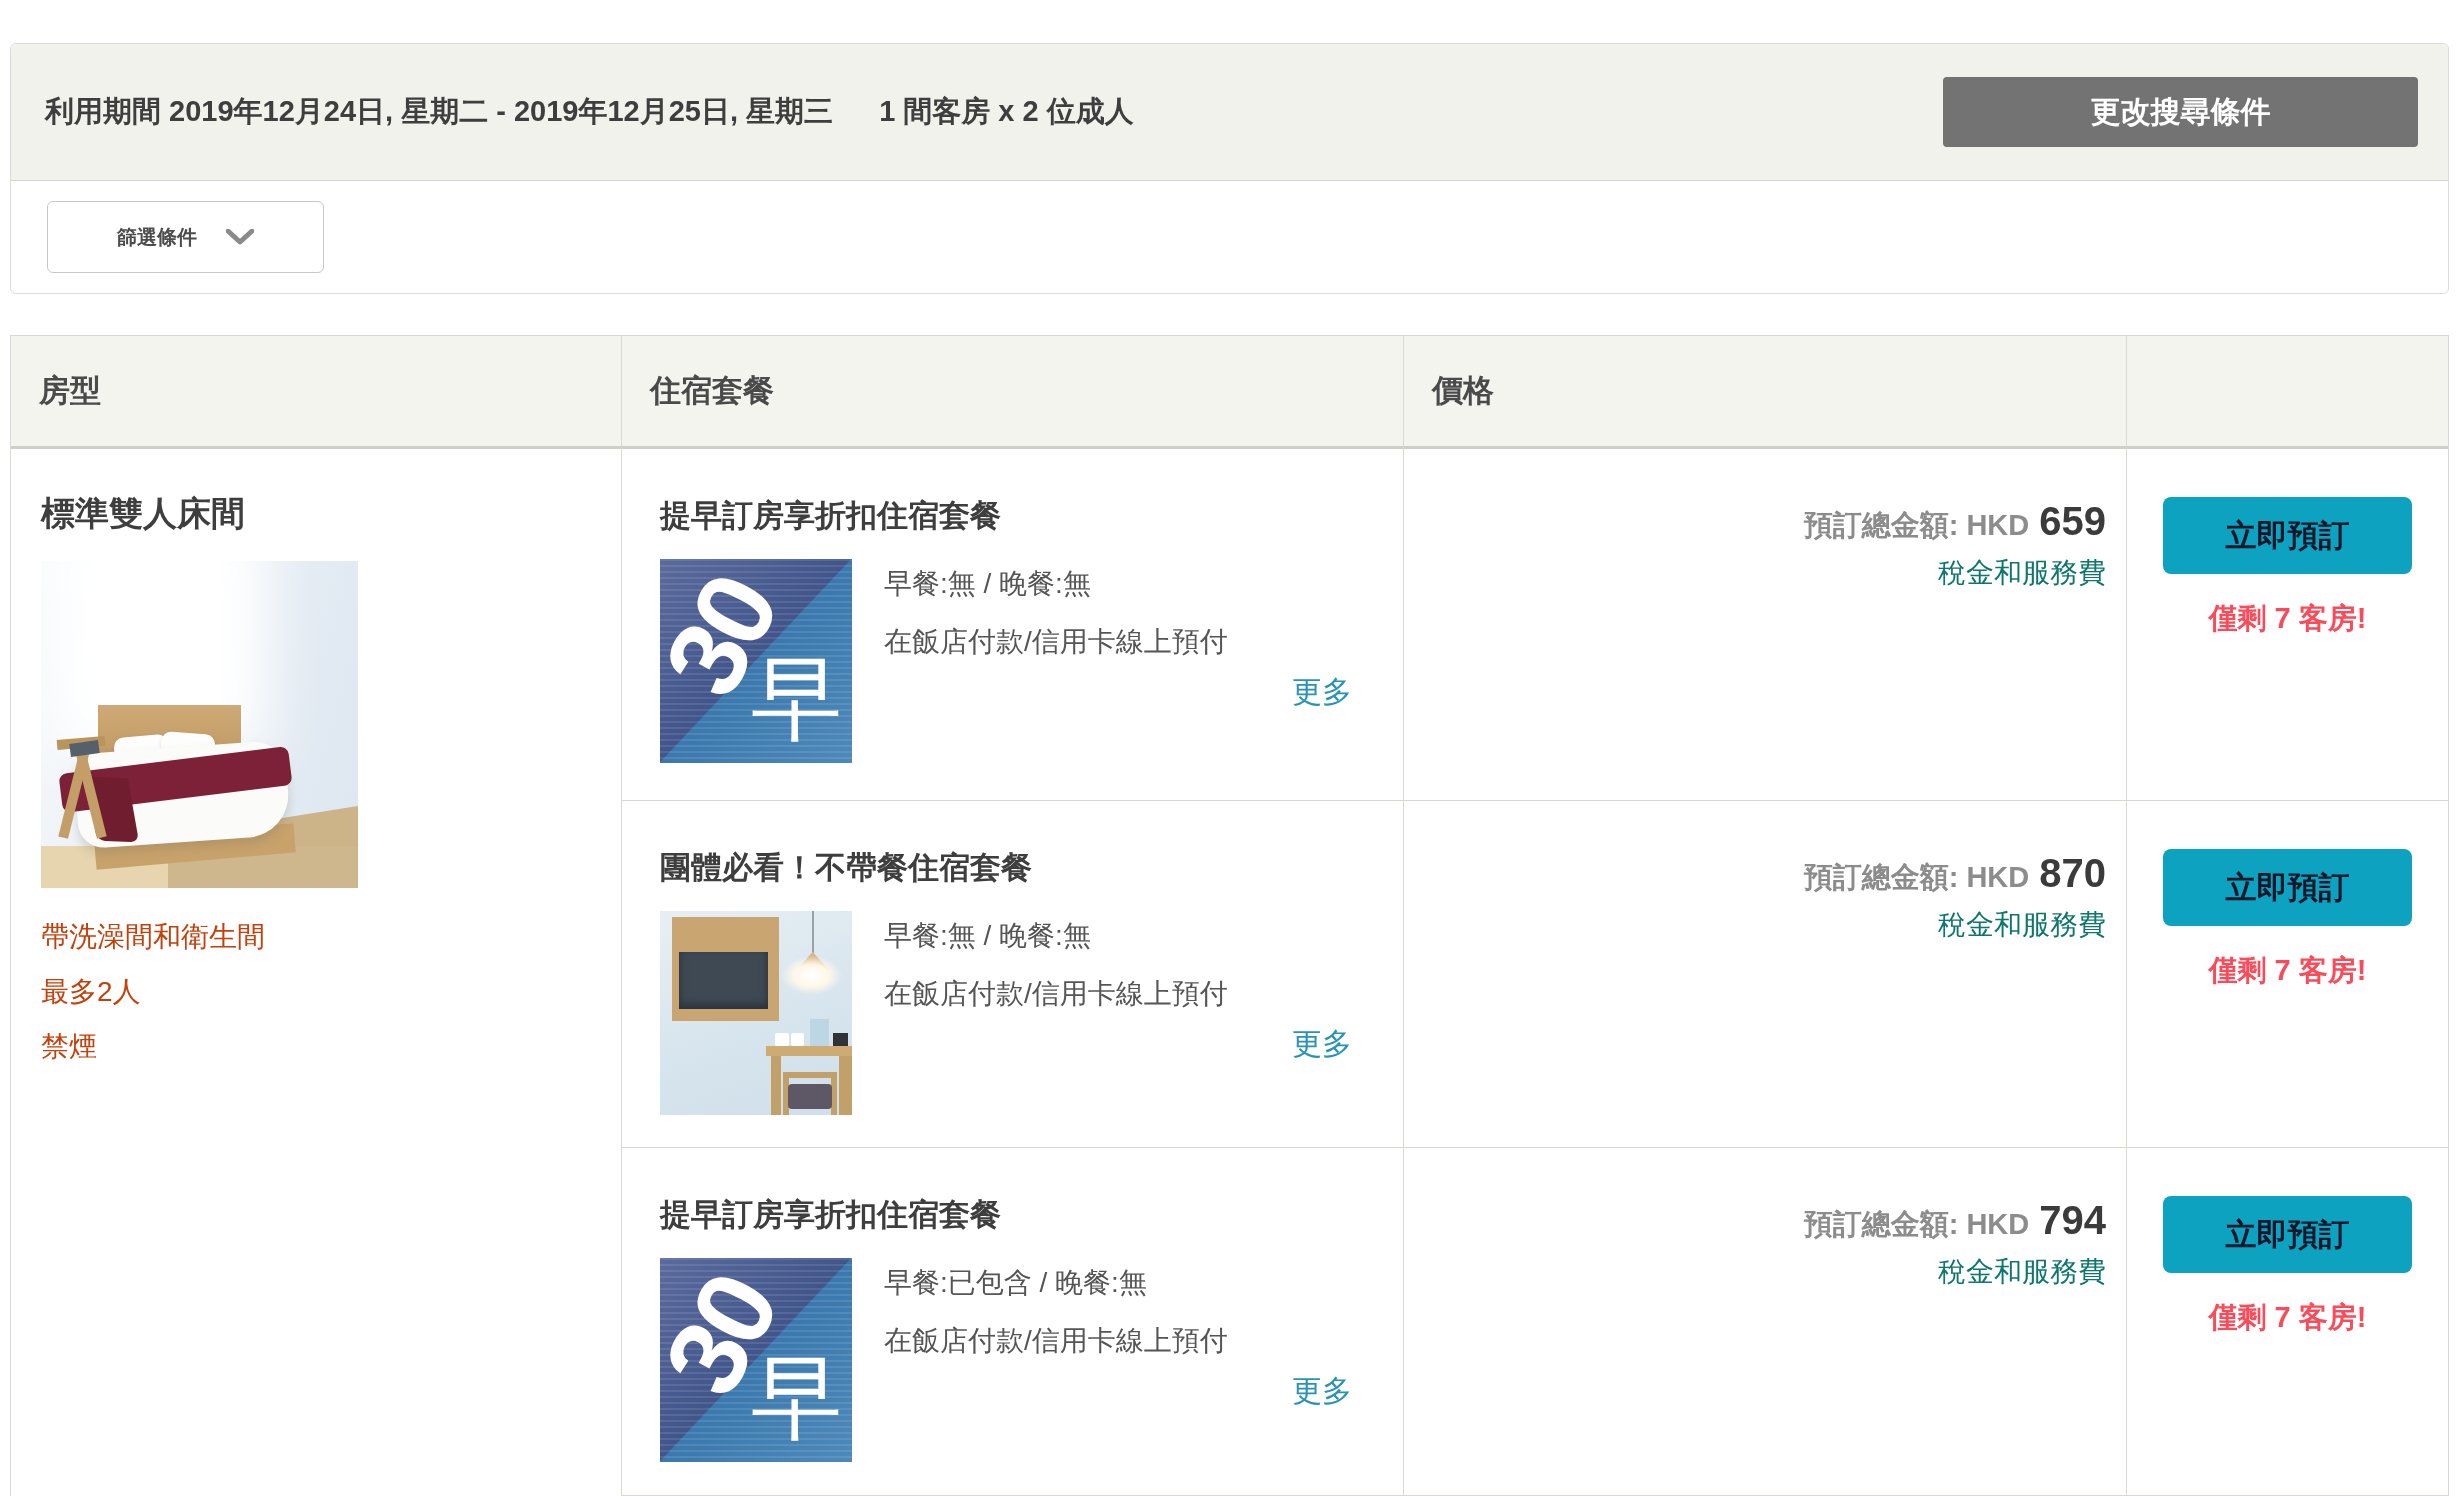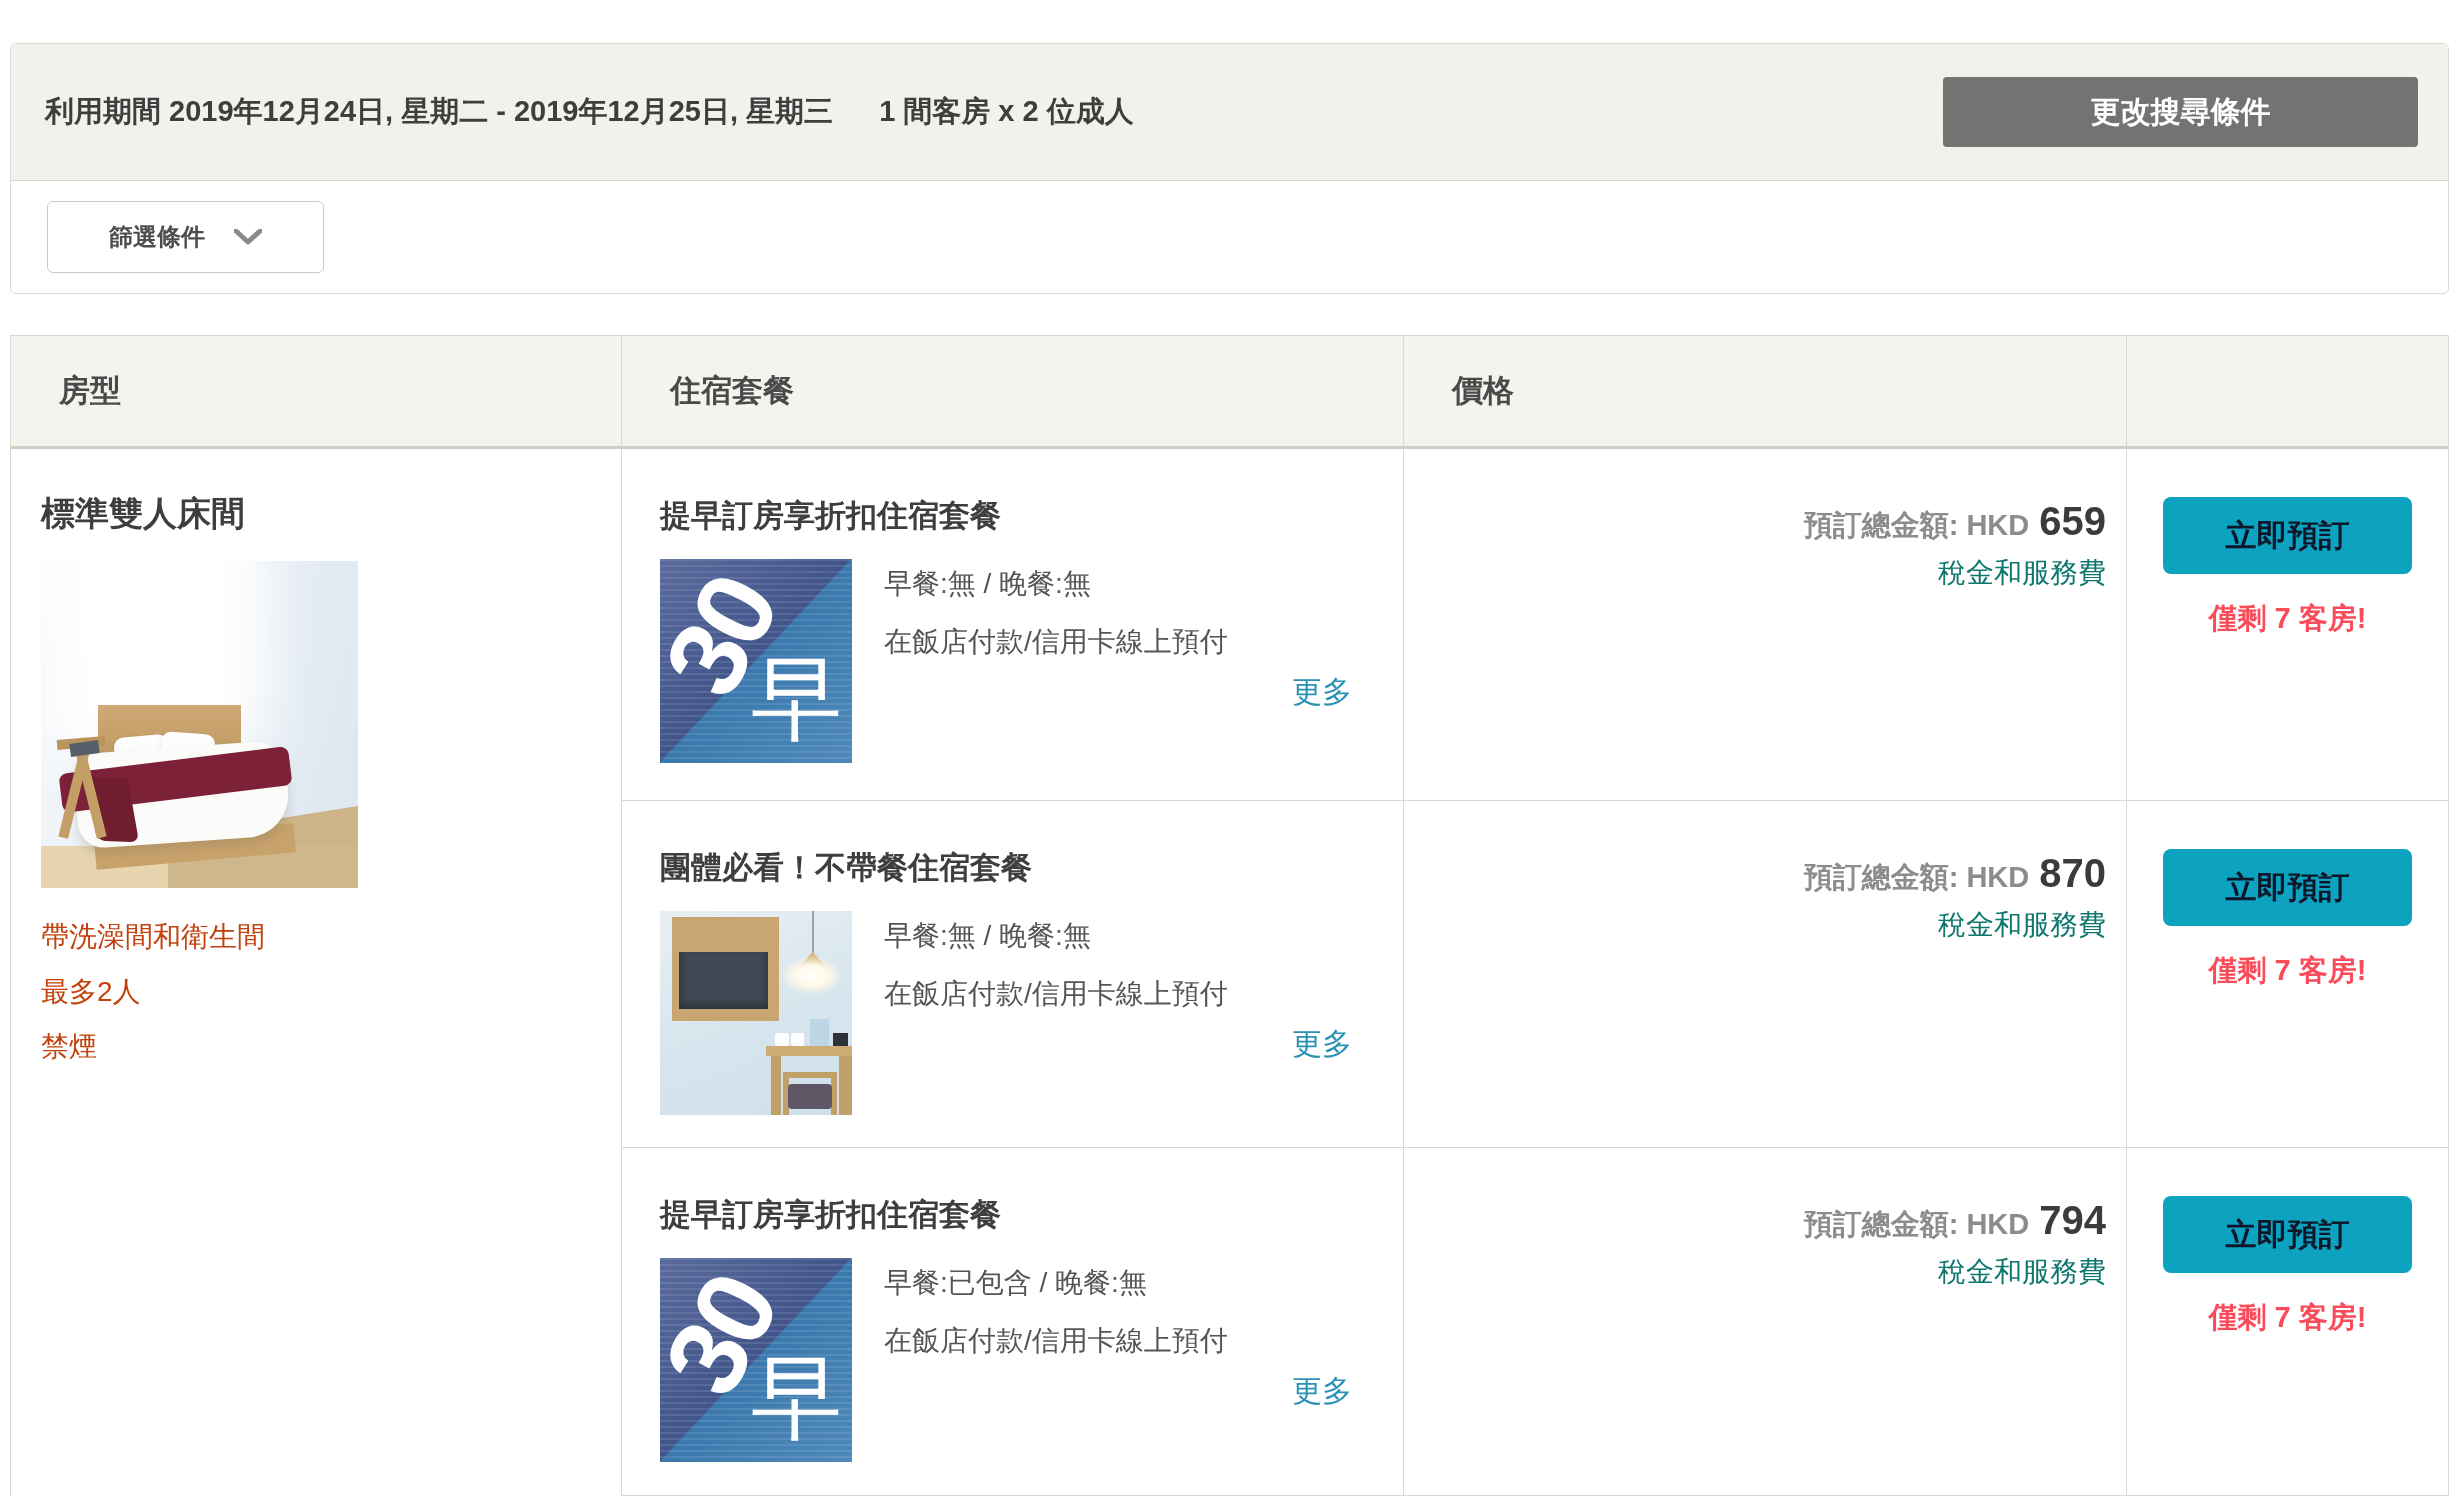--- a/index.html
+++ b/index.html
@@ -36,7 +36,7 @@
     width: 277px; height: 72px; background: #fff;
     border: 1px solid #c9c9c1; border-radius: 6px;
     display: flex; align-items: center; justify-content: center; gap: 29px;
-    font-size: 24px; font-weight: 700; color: #4d4d4d; cursor: pointer;
+    font-size: 20px; font-weight: 700; color: #4d4d4d; cursor: pointer;
     font-family: inherit;
   }
   .chevron { width: 28px; height: 17px; }

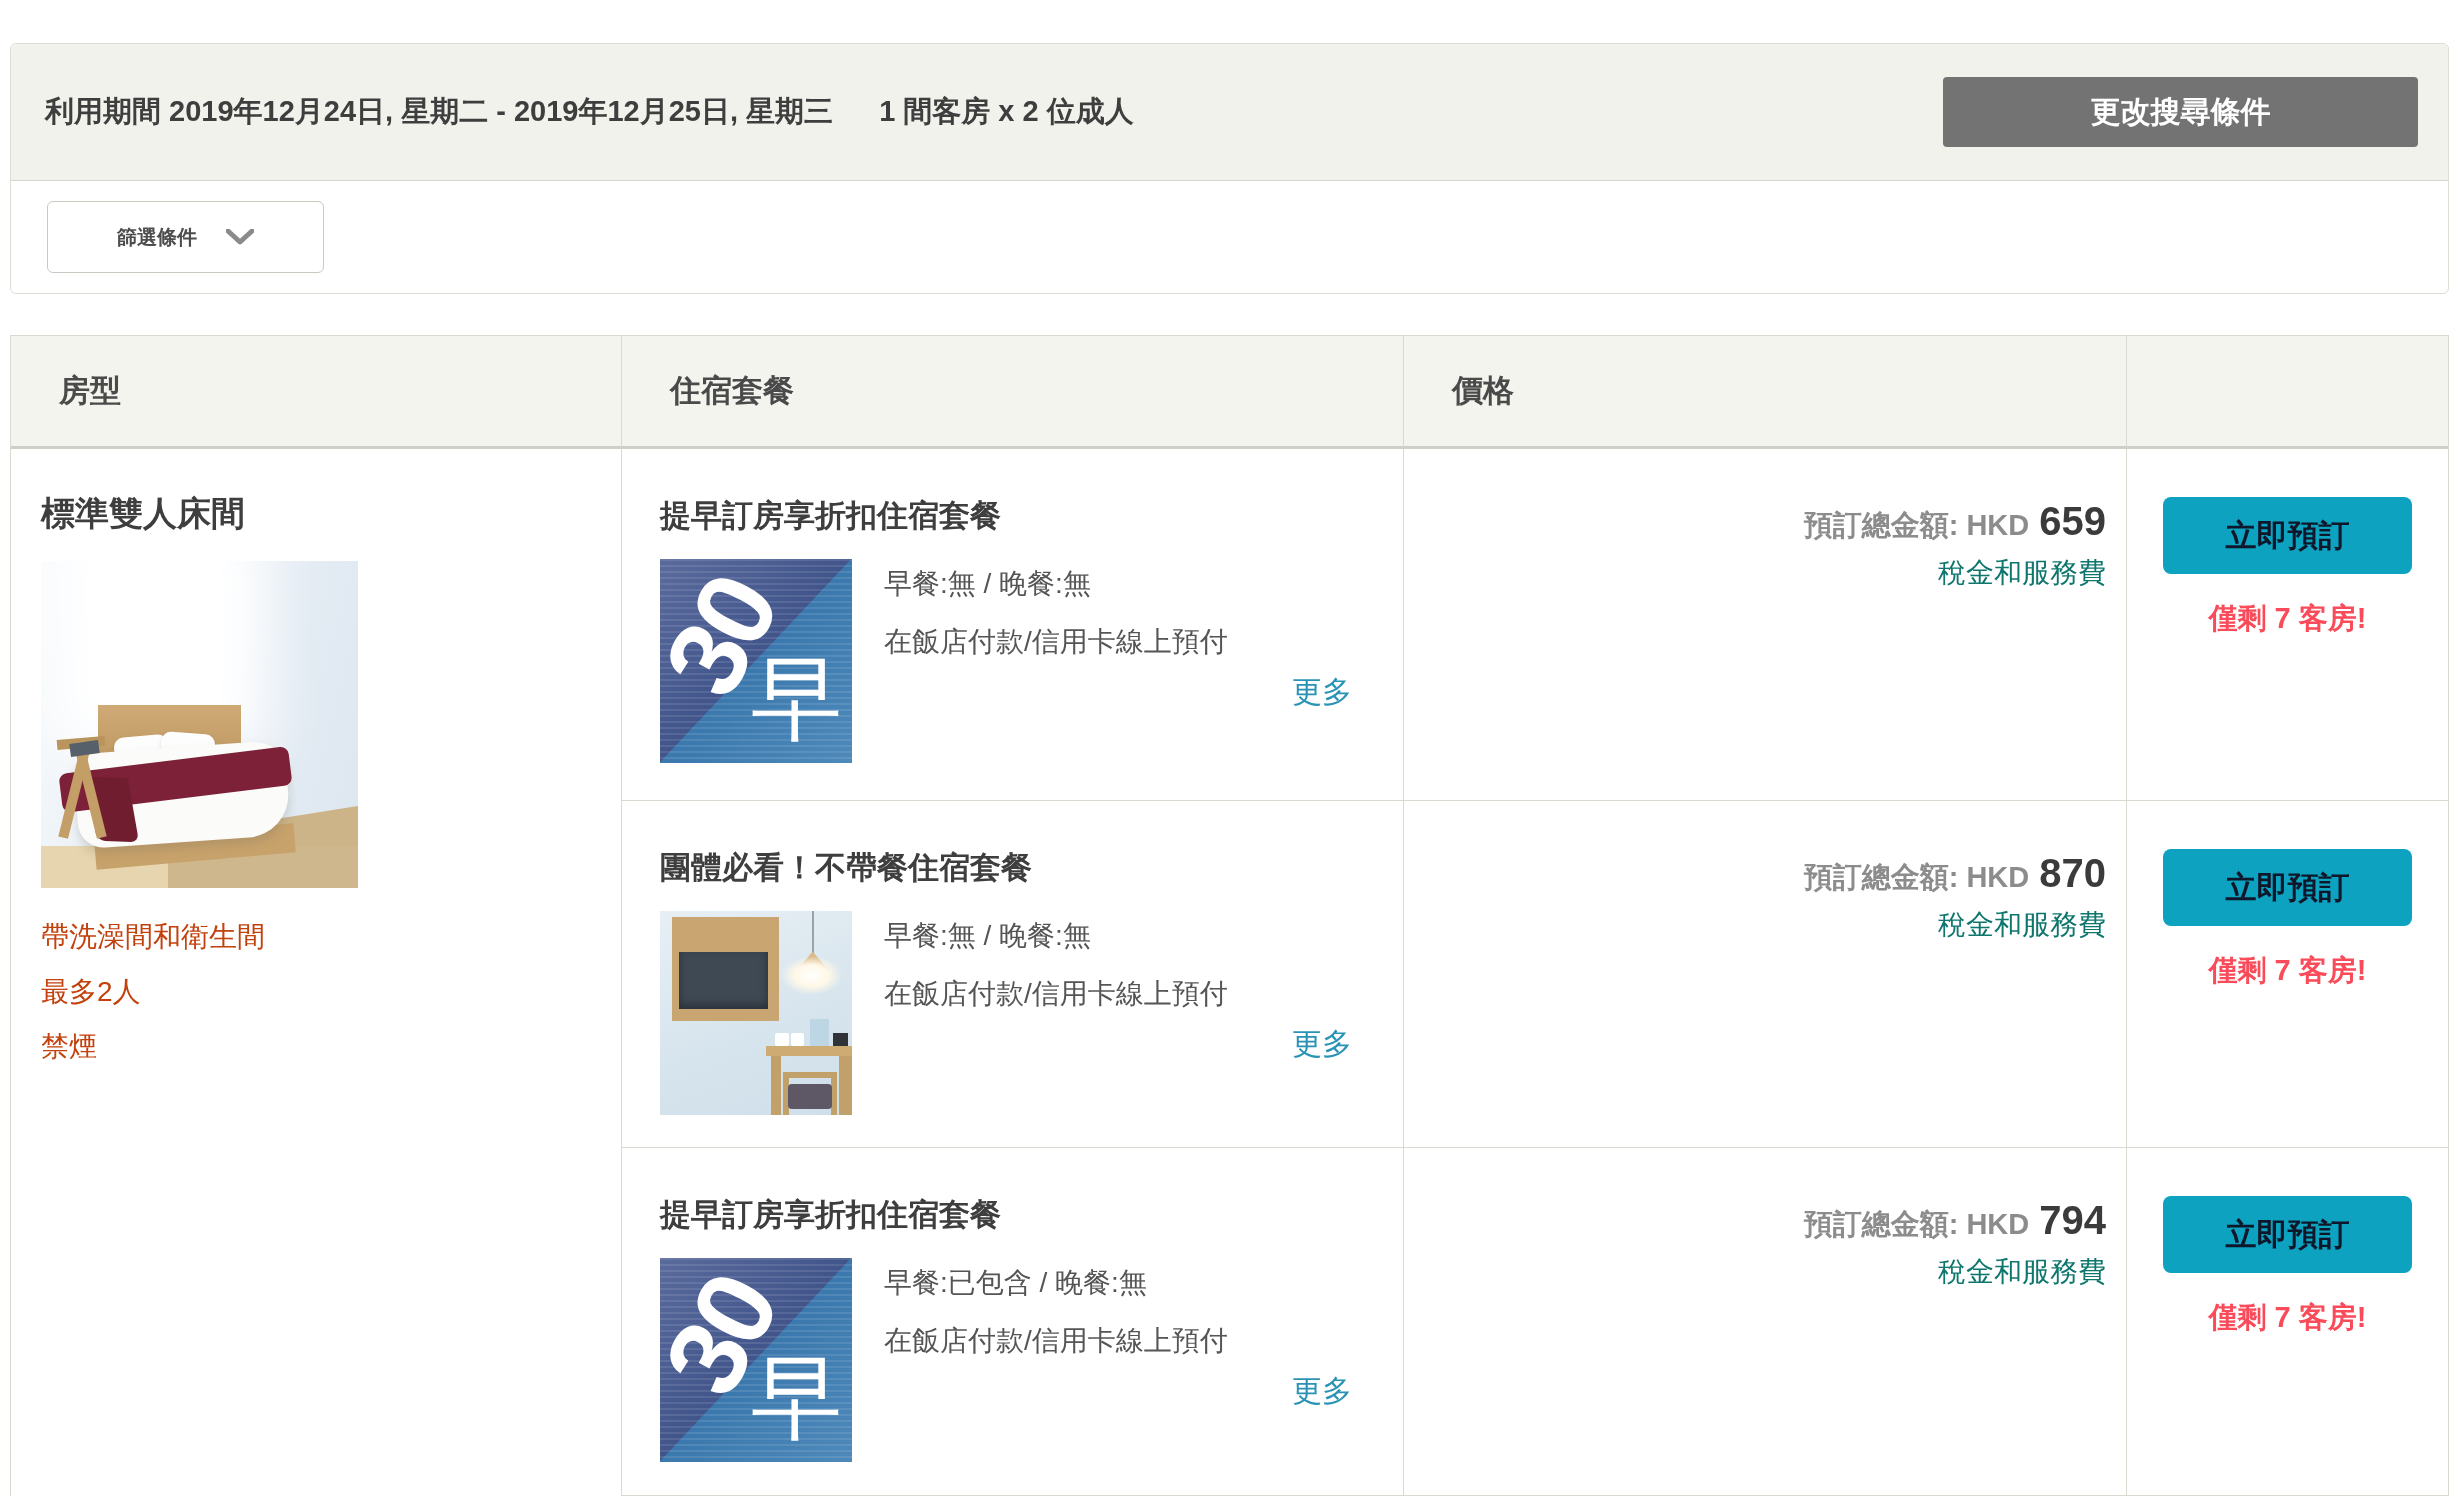--- a/index.html
+++ b/index.html
@@ -54,7 +54,7 @@
     display: flex; align-items: center;
     background: #f4f4ee; border-bottom: 3px solid #cfcfc7;
     font-size: 31px; font-weight: 700; color: #4a4a4a;
-    padding-left: 48px;
+    padding-left: 28px;
   }
   .bl { border-left: 1px solid #d9d9d1; }
   .bb { border-bottom: 1px solid #d9d9d1; }

